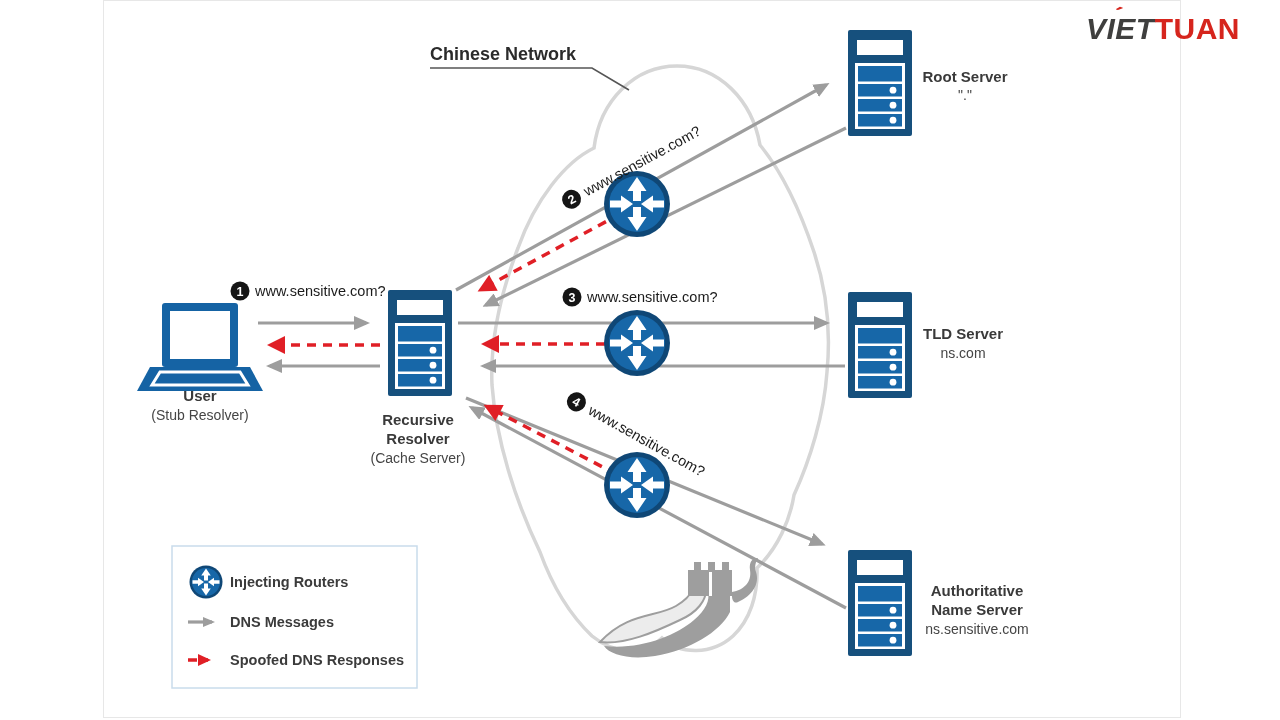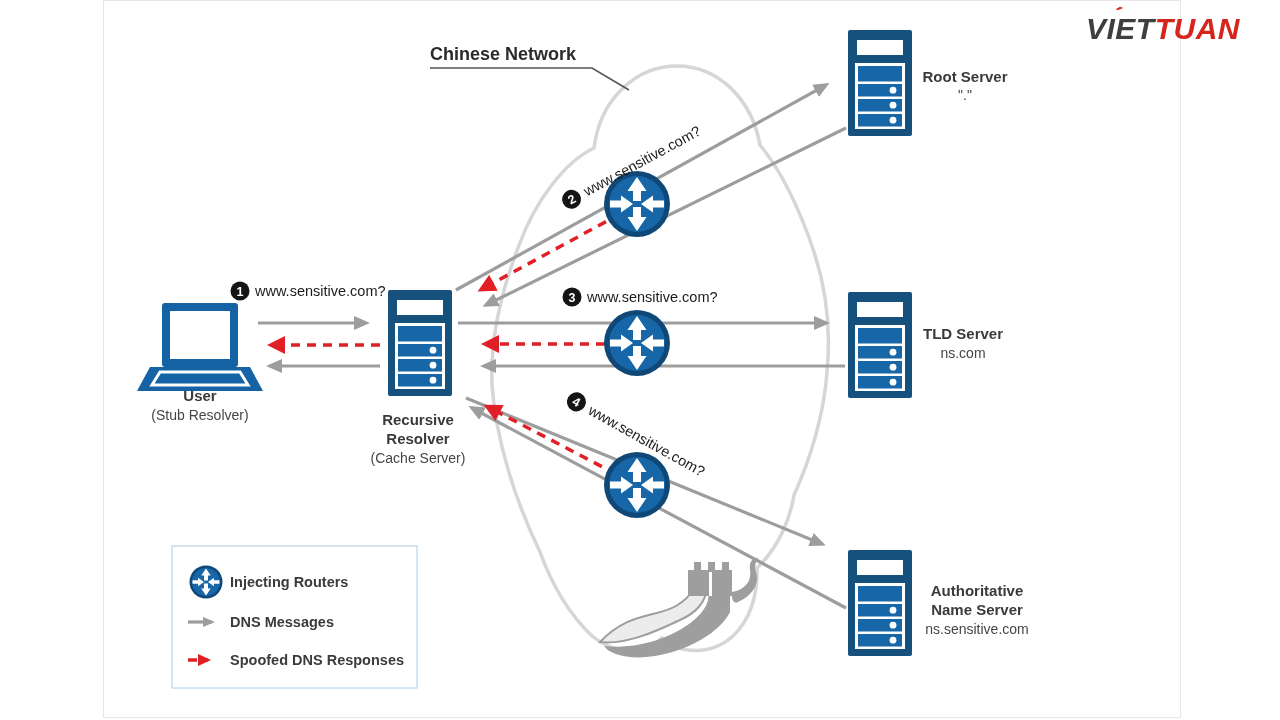--- a/index.html
+++ b/index.html
@@ -16,7 +16,7 @@
   .logo{position:absolute;left:1086px;top:12px;font-weight:bold;font-size:30px;
     letter-spacing:.5px;white-space:nowrap;}
   .logo .viet{color:var(--logo-dark,#3f3f3e);font-style:italic;}
-  .logo .tuan{color:var(--logo-red,#d6251d);font-style:italic;}
+  .logo .tuan{color:var(--logo-red,#d6251d);}
   .logo .accent{position:absolute;left:27px;top:-10px;color:var(--logo-red,#d6251d);
     font-size:24px;transform:rotate(18deg);}
   text{font-family:"Liberation Sans",sans-serif;fill:var(--text-dark,#3a3a3a);}

